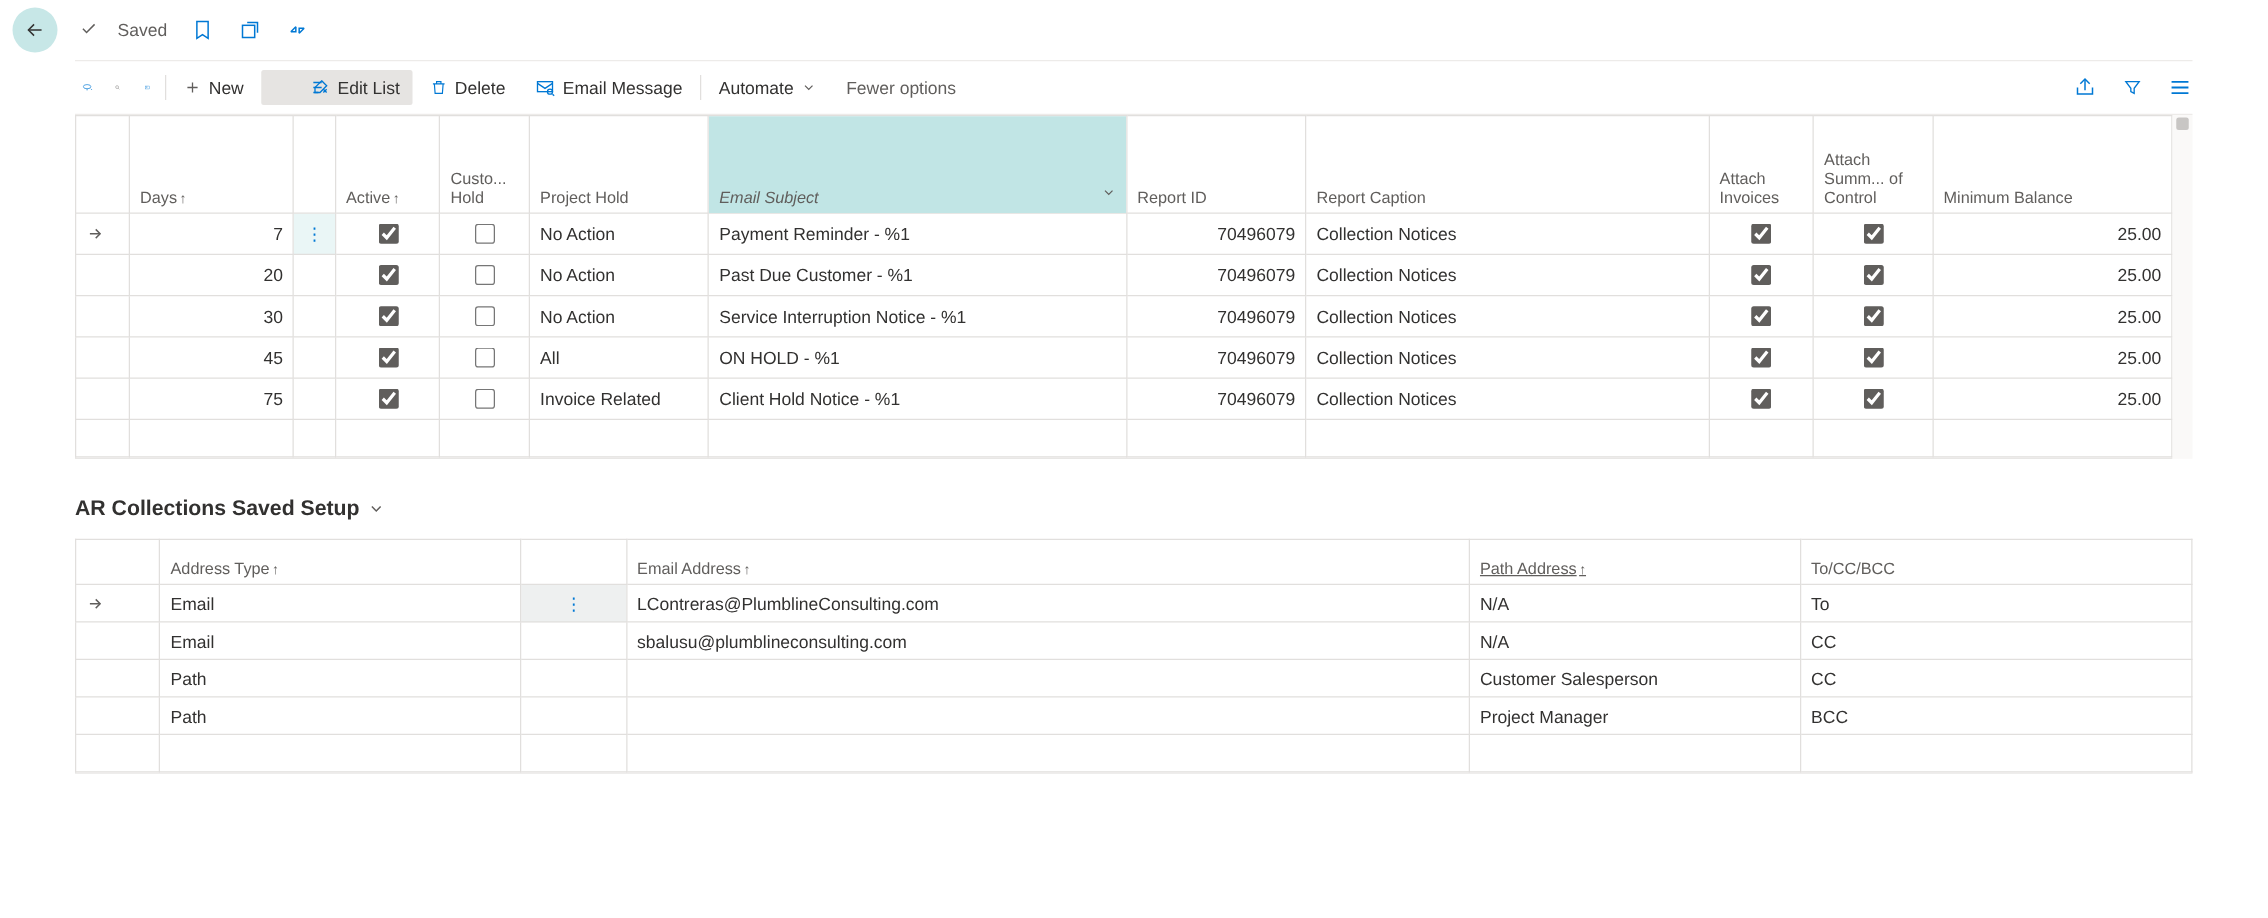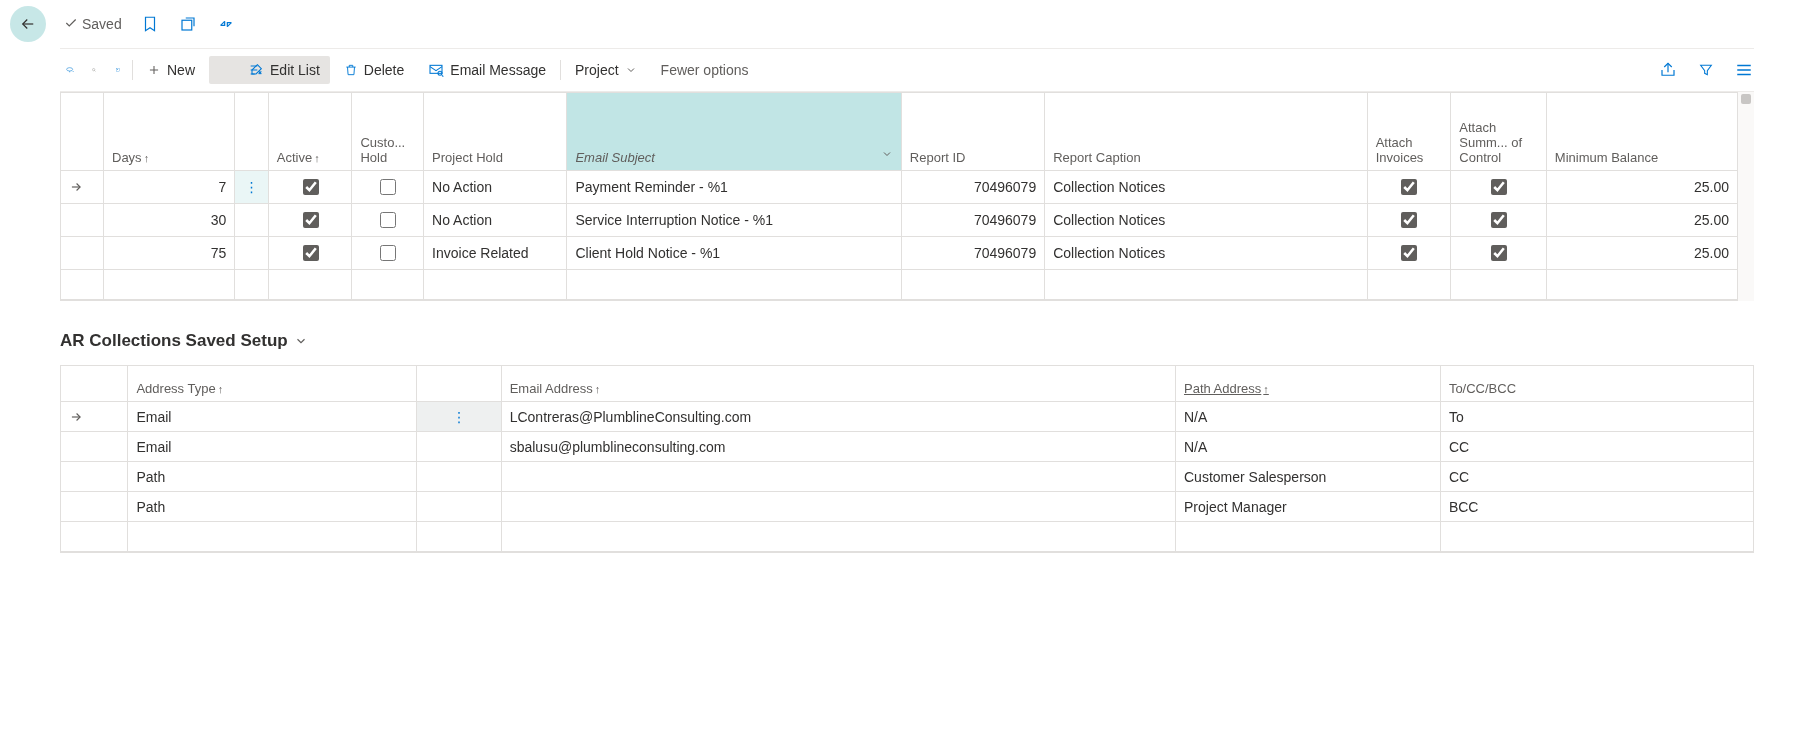--- a/index.html
+++ b/index.html
@@ -117,7 +117,7 @@
       </svg>
   </div>
   <div class="saved-area">
-    <span style="display:flex;align-items:flex-start;gap:0;">
+    <span style="display:flex;align-items:flex-start;gap:12px;">
       <svg class="check" width="14" height="14" viewBox="0 0 24 24" fill="none" stroke="#605e5c" stroke-width="2">
           <polyline points="20 6 9 17 4 12"></polyline>
         </svg>

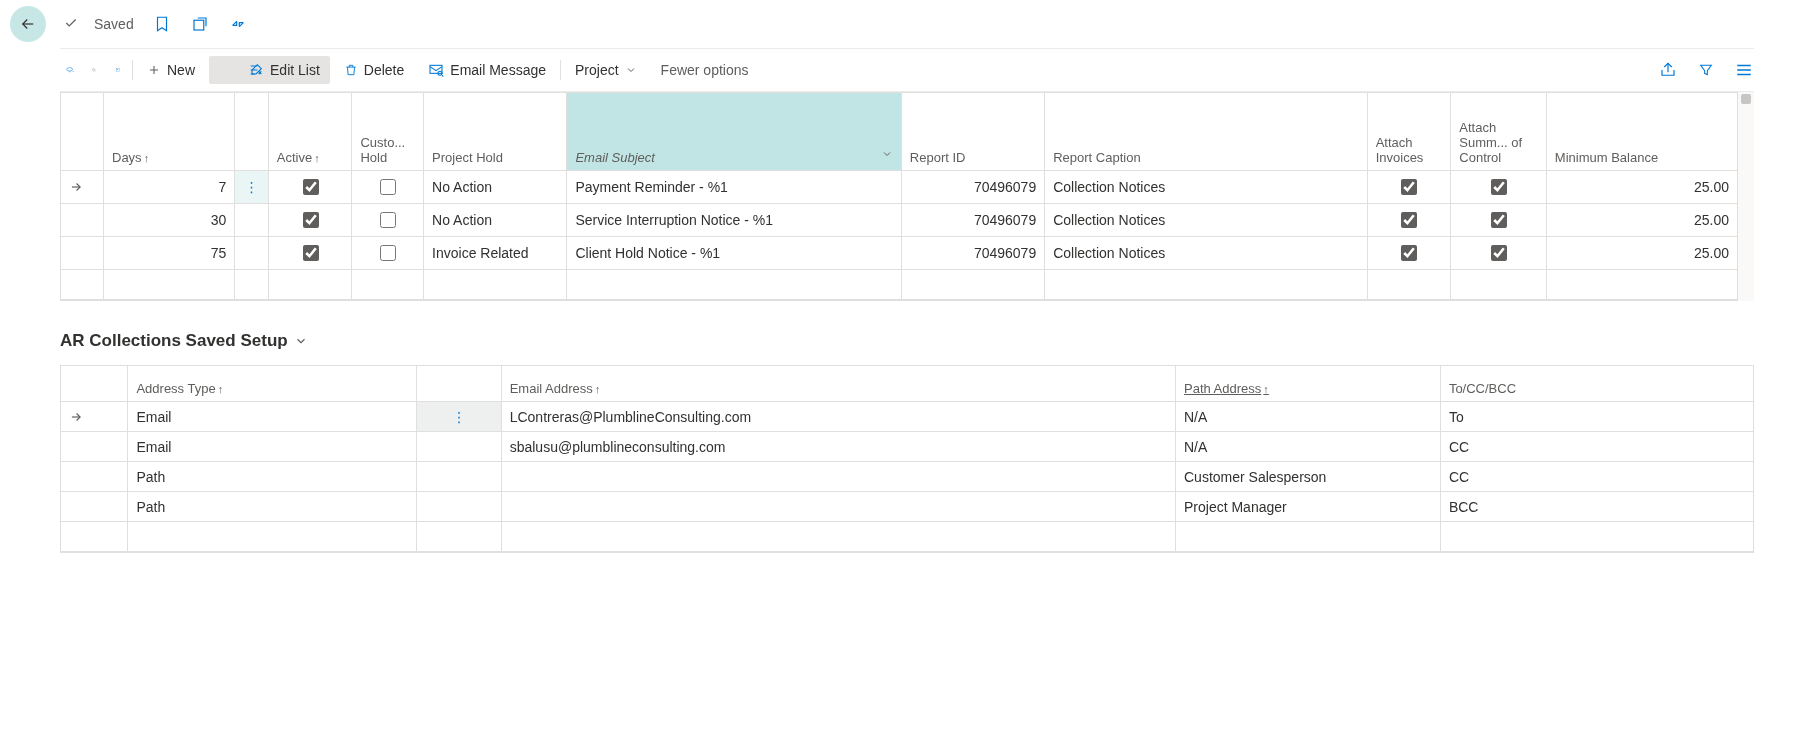--- a/index.html
+++ b/index.html
@@ -214,7 +214,7 @@
     <span class="sep-v"></span>
 
     <div class="cmd-btn">
-      <span>Project</span>
+      <span>Automate</span>
       <svg width="12" height="12" viewBox="0 0 24 24" fill="none" stroke="#605e5c" stroke-width="2">
             <polyline points="6 9 12 15 18 9"></polyline>
           </svg>

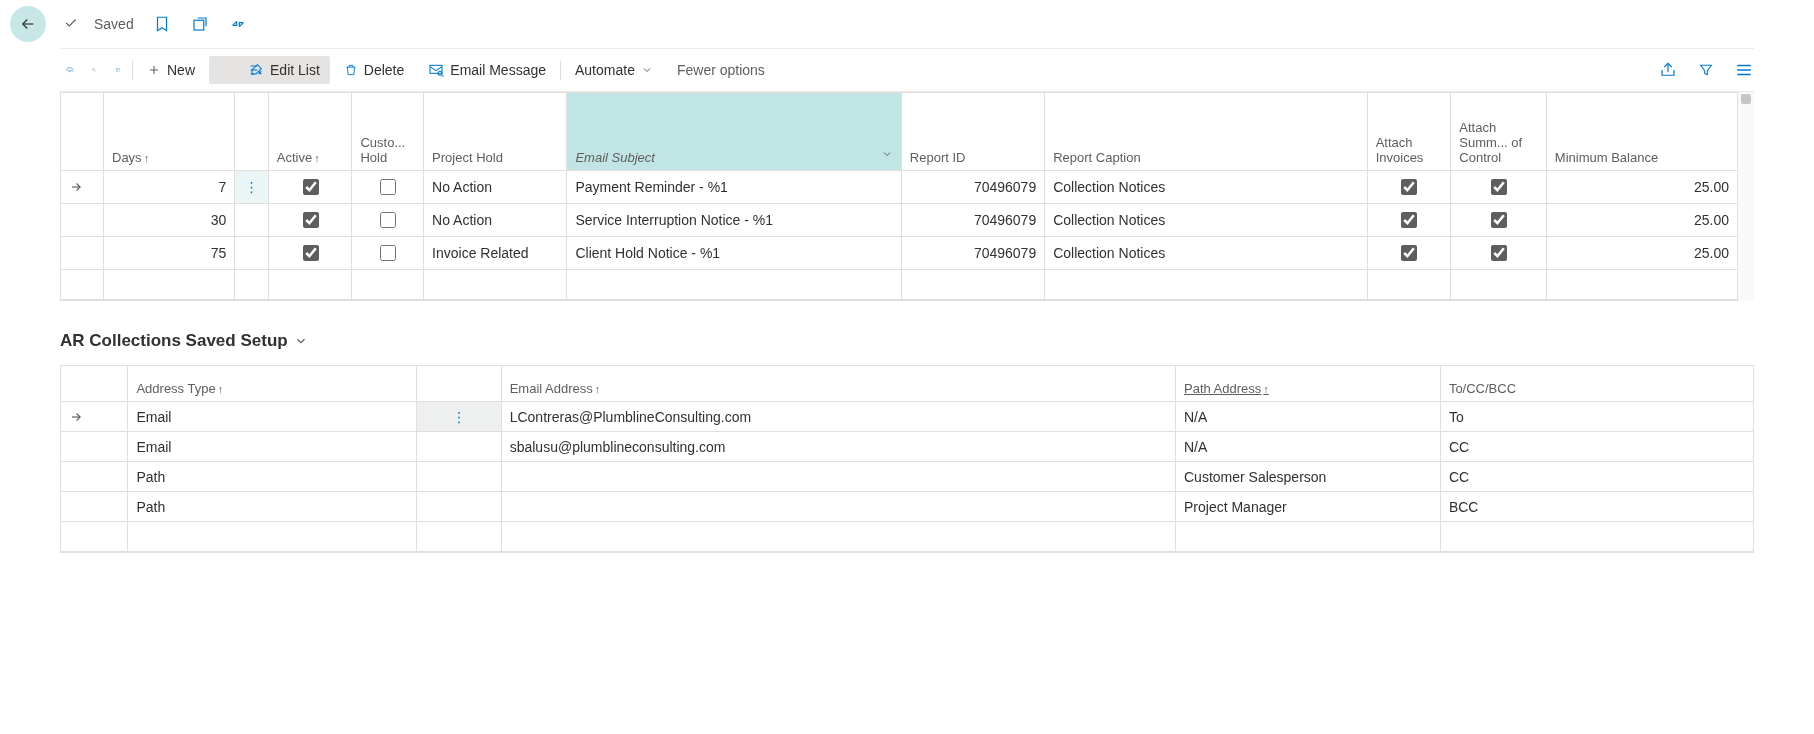--- a/index.html
+++ b/index.html
@@ -311,6 +311,20 @@
             </tr>
             <tr>
               <td class="row-action"></td>
+              <td class="right">20</td>
+              <td class="row-menu center"></td>
+              <td class="center"><input type="checkbox" class="cb" checked="" style=""></td>
+              <td class="center"><input type="checkbox" class="cb" style=""></td>
+              <td>No Action</td>
+              <td>Past Due Customer - %1</td>
+              <td class="right">70496079</td>
+              <td>Collection Notices</td>
+              <td class="center"><input type="checkbox" class="cb" checked="" style=""></td>
+              <td class="center"><input type="checkbox" class="cb" checked="" style=""></td>
+              <td class="right">25.00</td>
+            </tr>
+            <tr>
+              <td class="row-action"></td>
               <td class="right">30</td>
               <td class="row-menu center"></td>
               <td class="center"><input type="checkbox" class="cb" checked="" style=""></td>

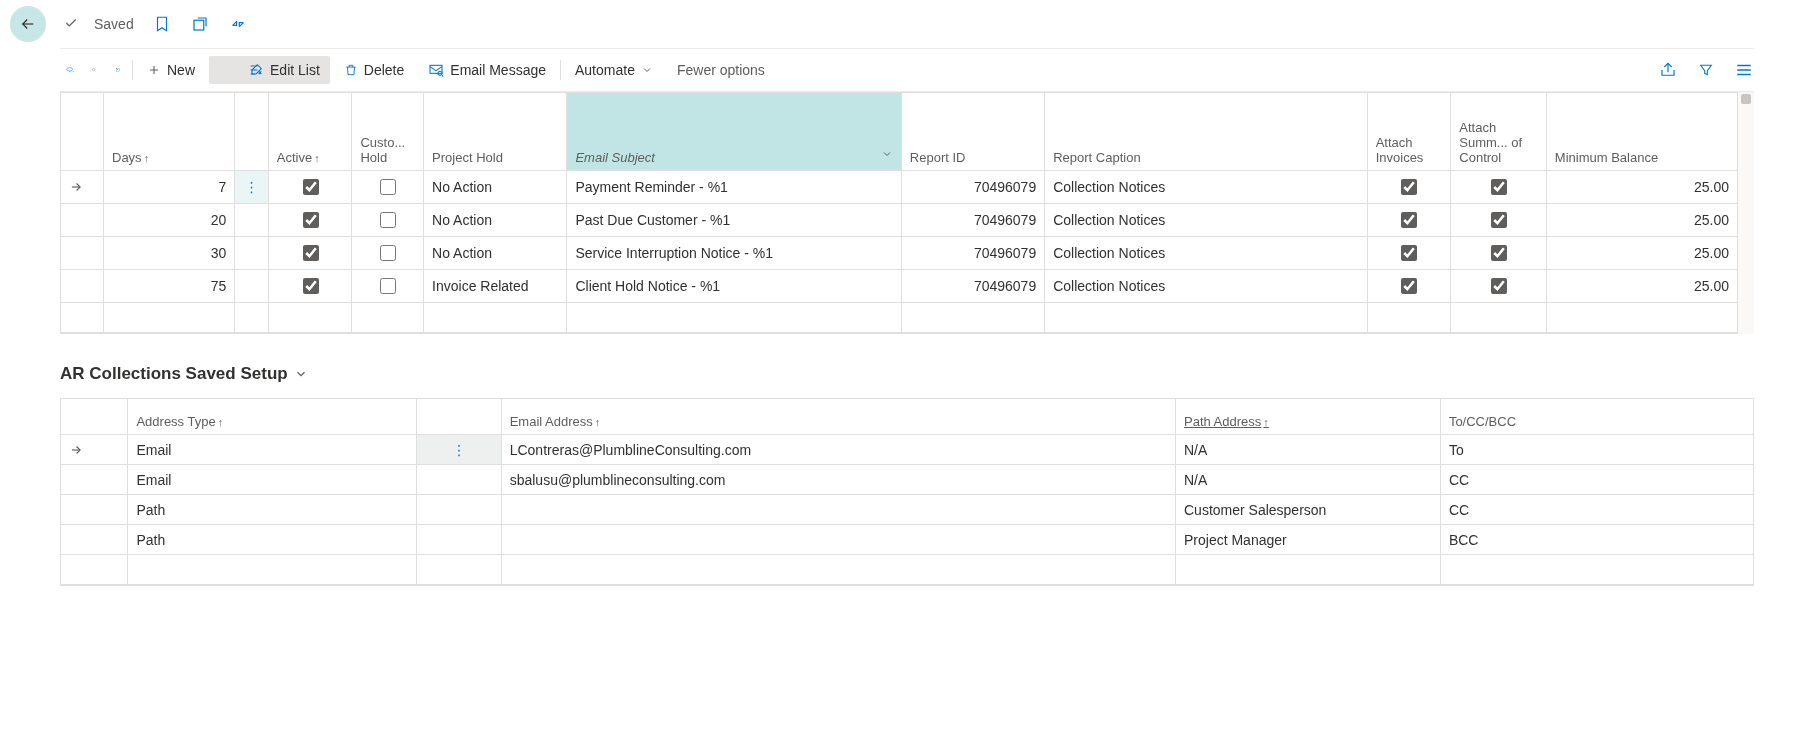--- a/index.html
+++ b/index.html
@@ -331,6 +331,20 @@
               <td class="center"><input type="checkbox" class="cb" style=""></td>
               <td>No Action</td>
               <td>Service Interruption Notice - %1</td>
+              <td class="right">70496079</td>
+              <td>Collection Notices</td>
+              <td class="center"><input type="checkbox" class="cb" checked="" style=""></td>
+              <td class="center"><input type="checkbox" class="cb" checked="" style=""></td>
+              <td class="right">25.00</td>
+            </tr>
+            <tr>
+              <td class="row-action"></td>
+              <td class="right">45</td>
+              <td class="row-menu center"></td>
+              <td class="center"><input type="checkbox" class="cb" checked="" style=""></td>
+              <td class="center"><input type="checkbox" class="cb" style=""></td>
+              <td>All</td>
+              <td>ON HOLD - %1</td>
               <td class="right">70496079</td>
               <td>Collection Notices</td>
               <td class="center"><input type="checkbox" class="cb" checked="" style=""></td>

